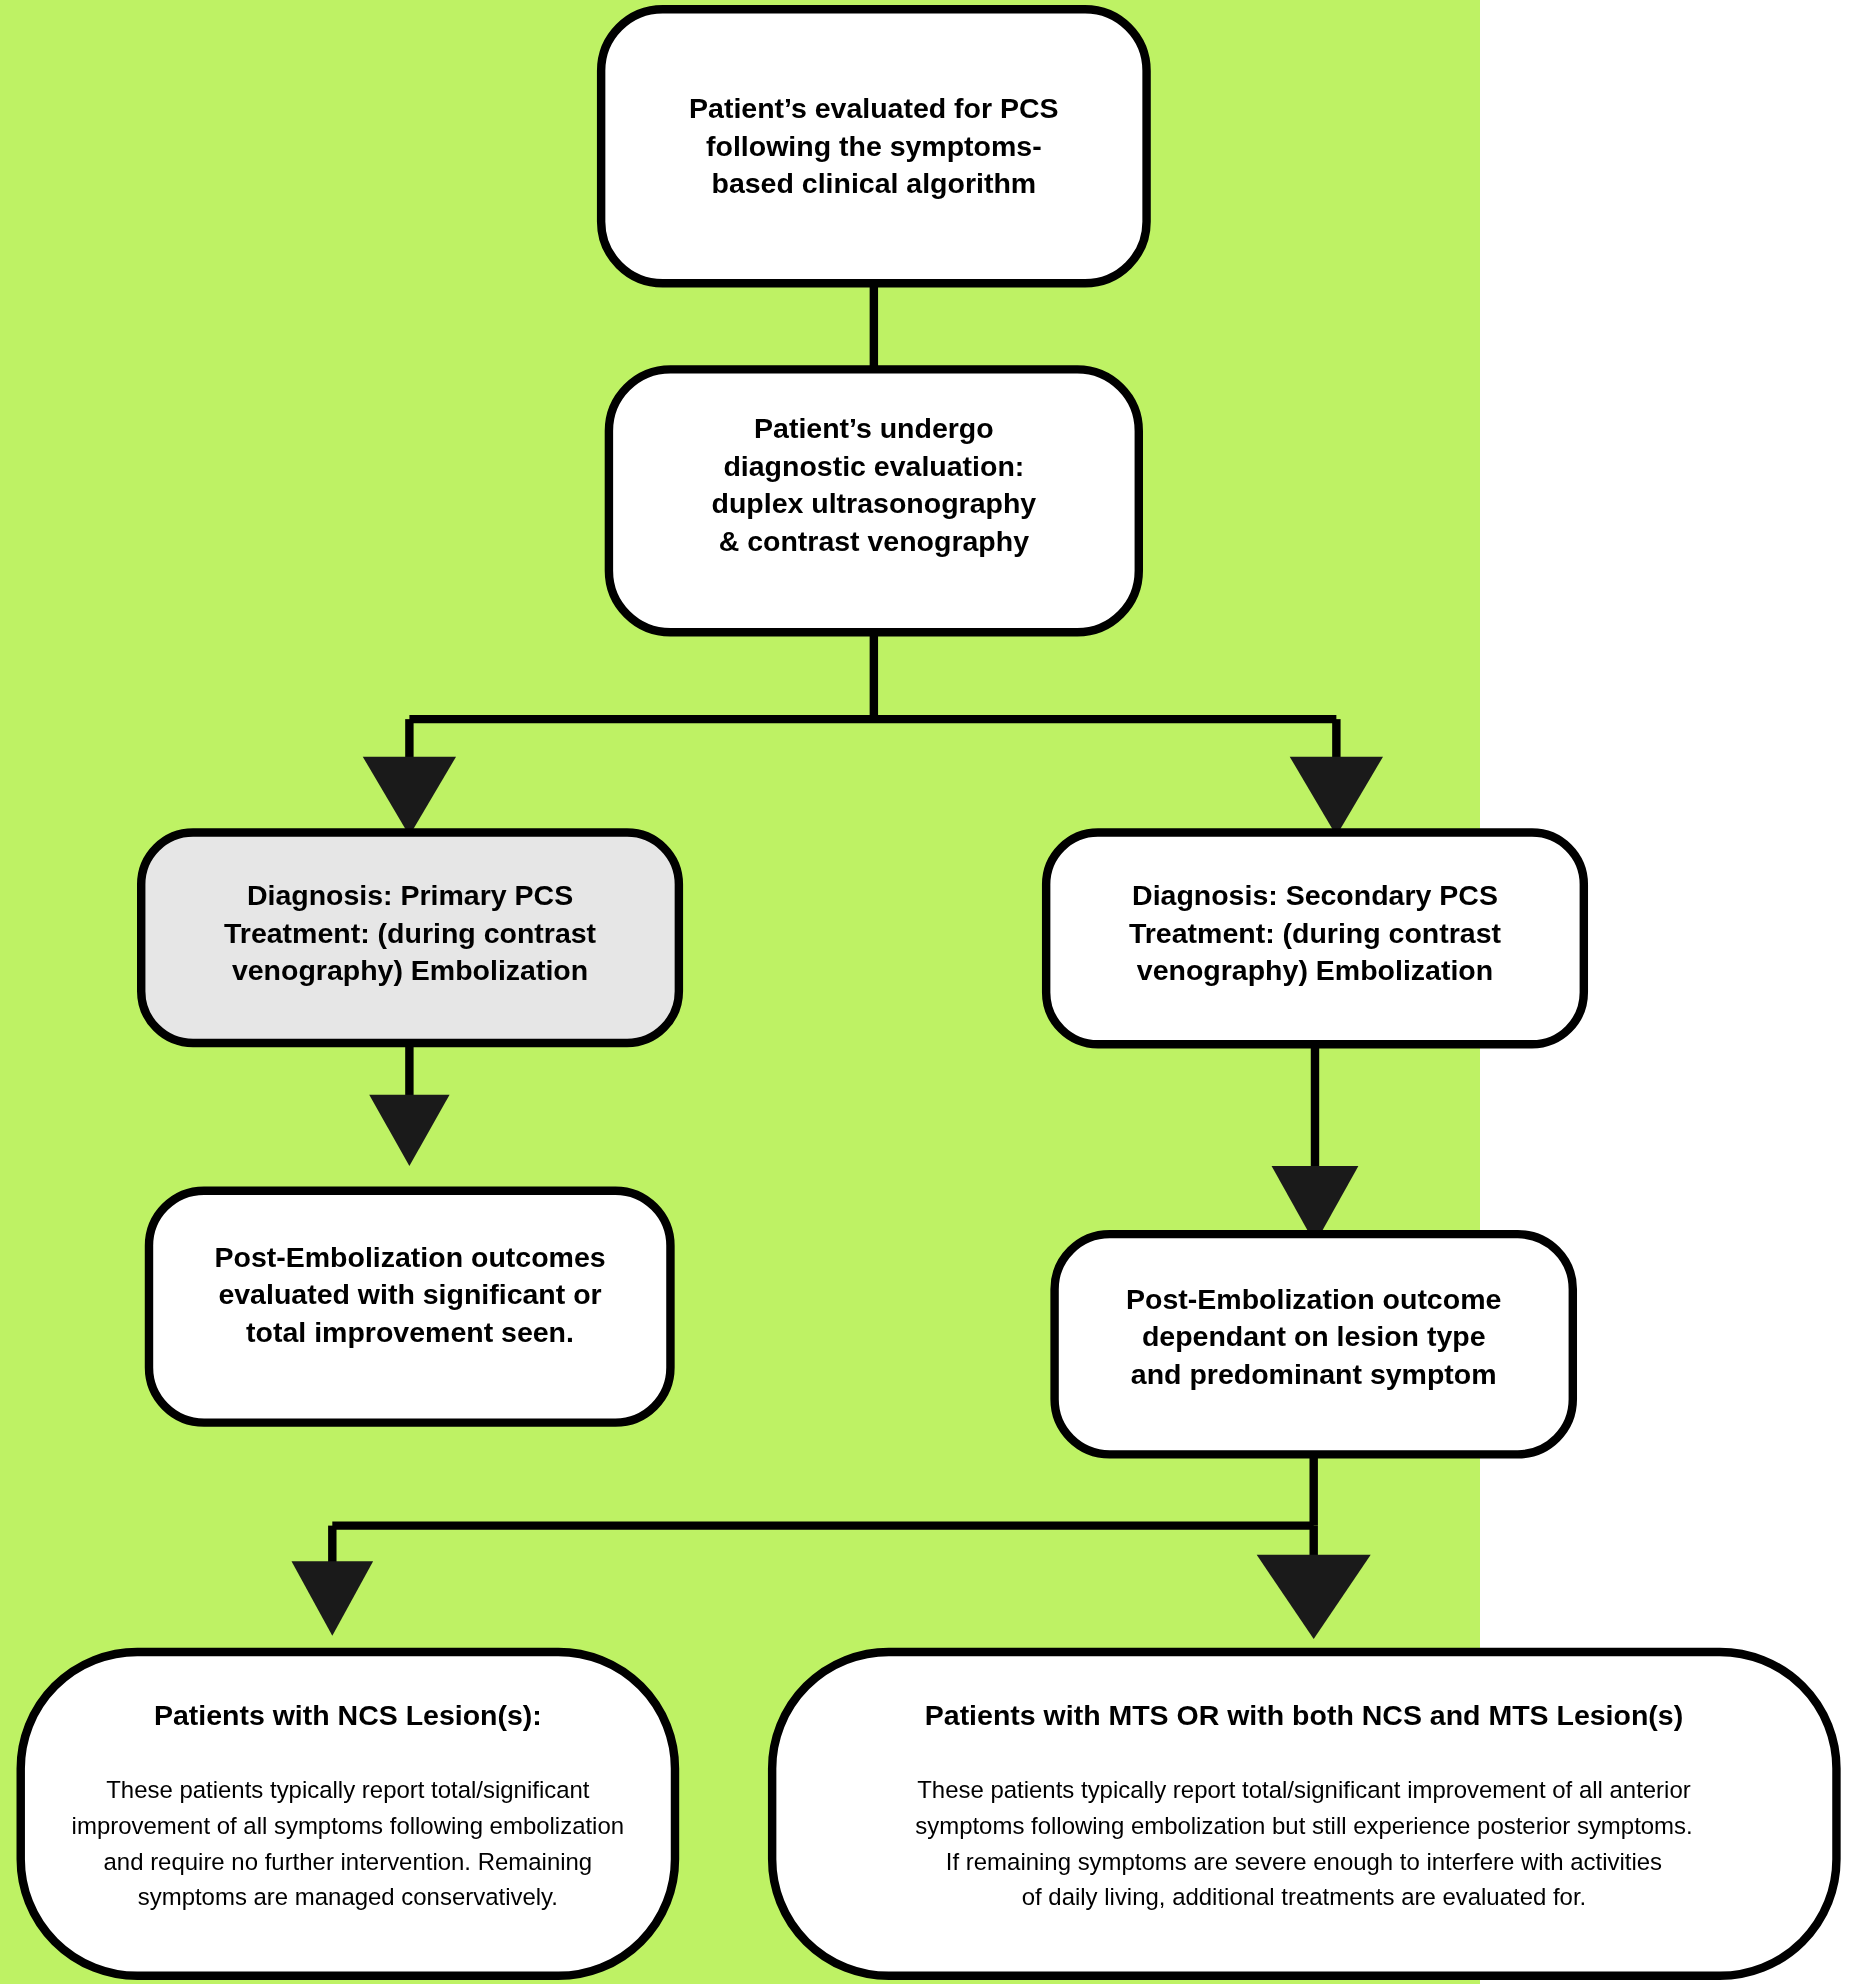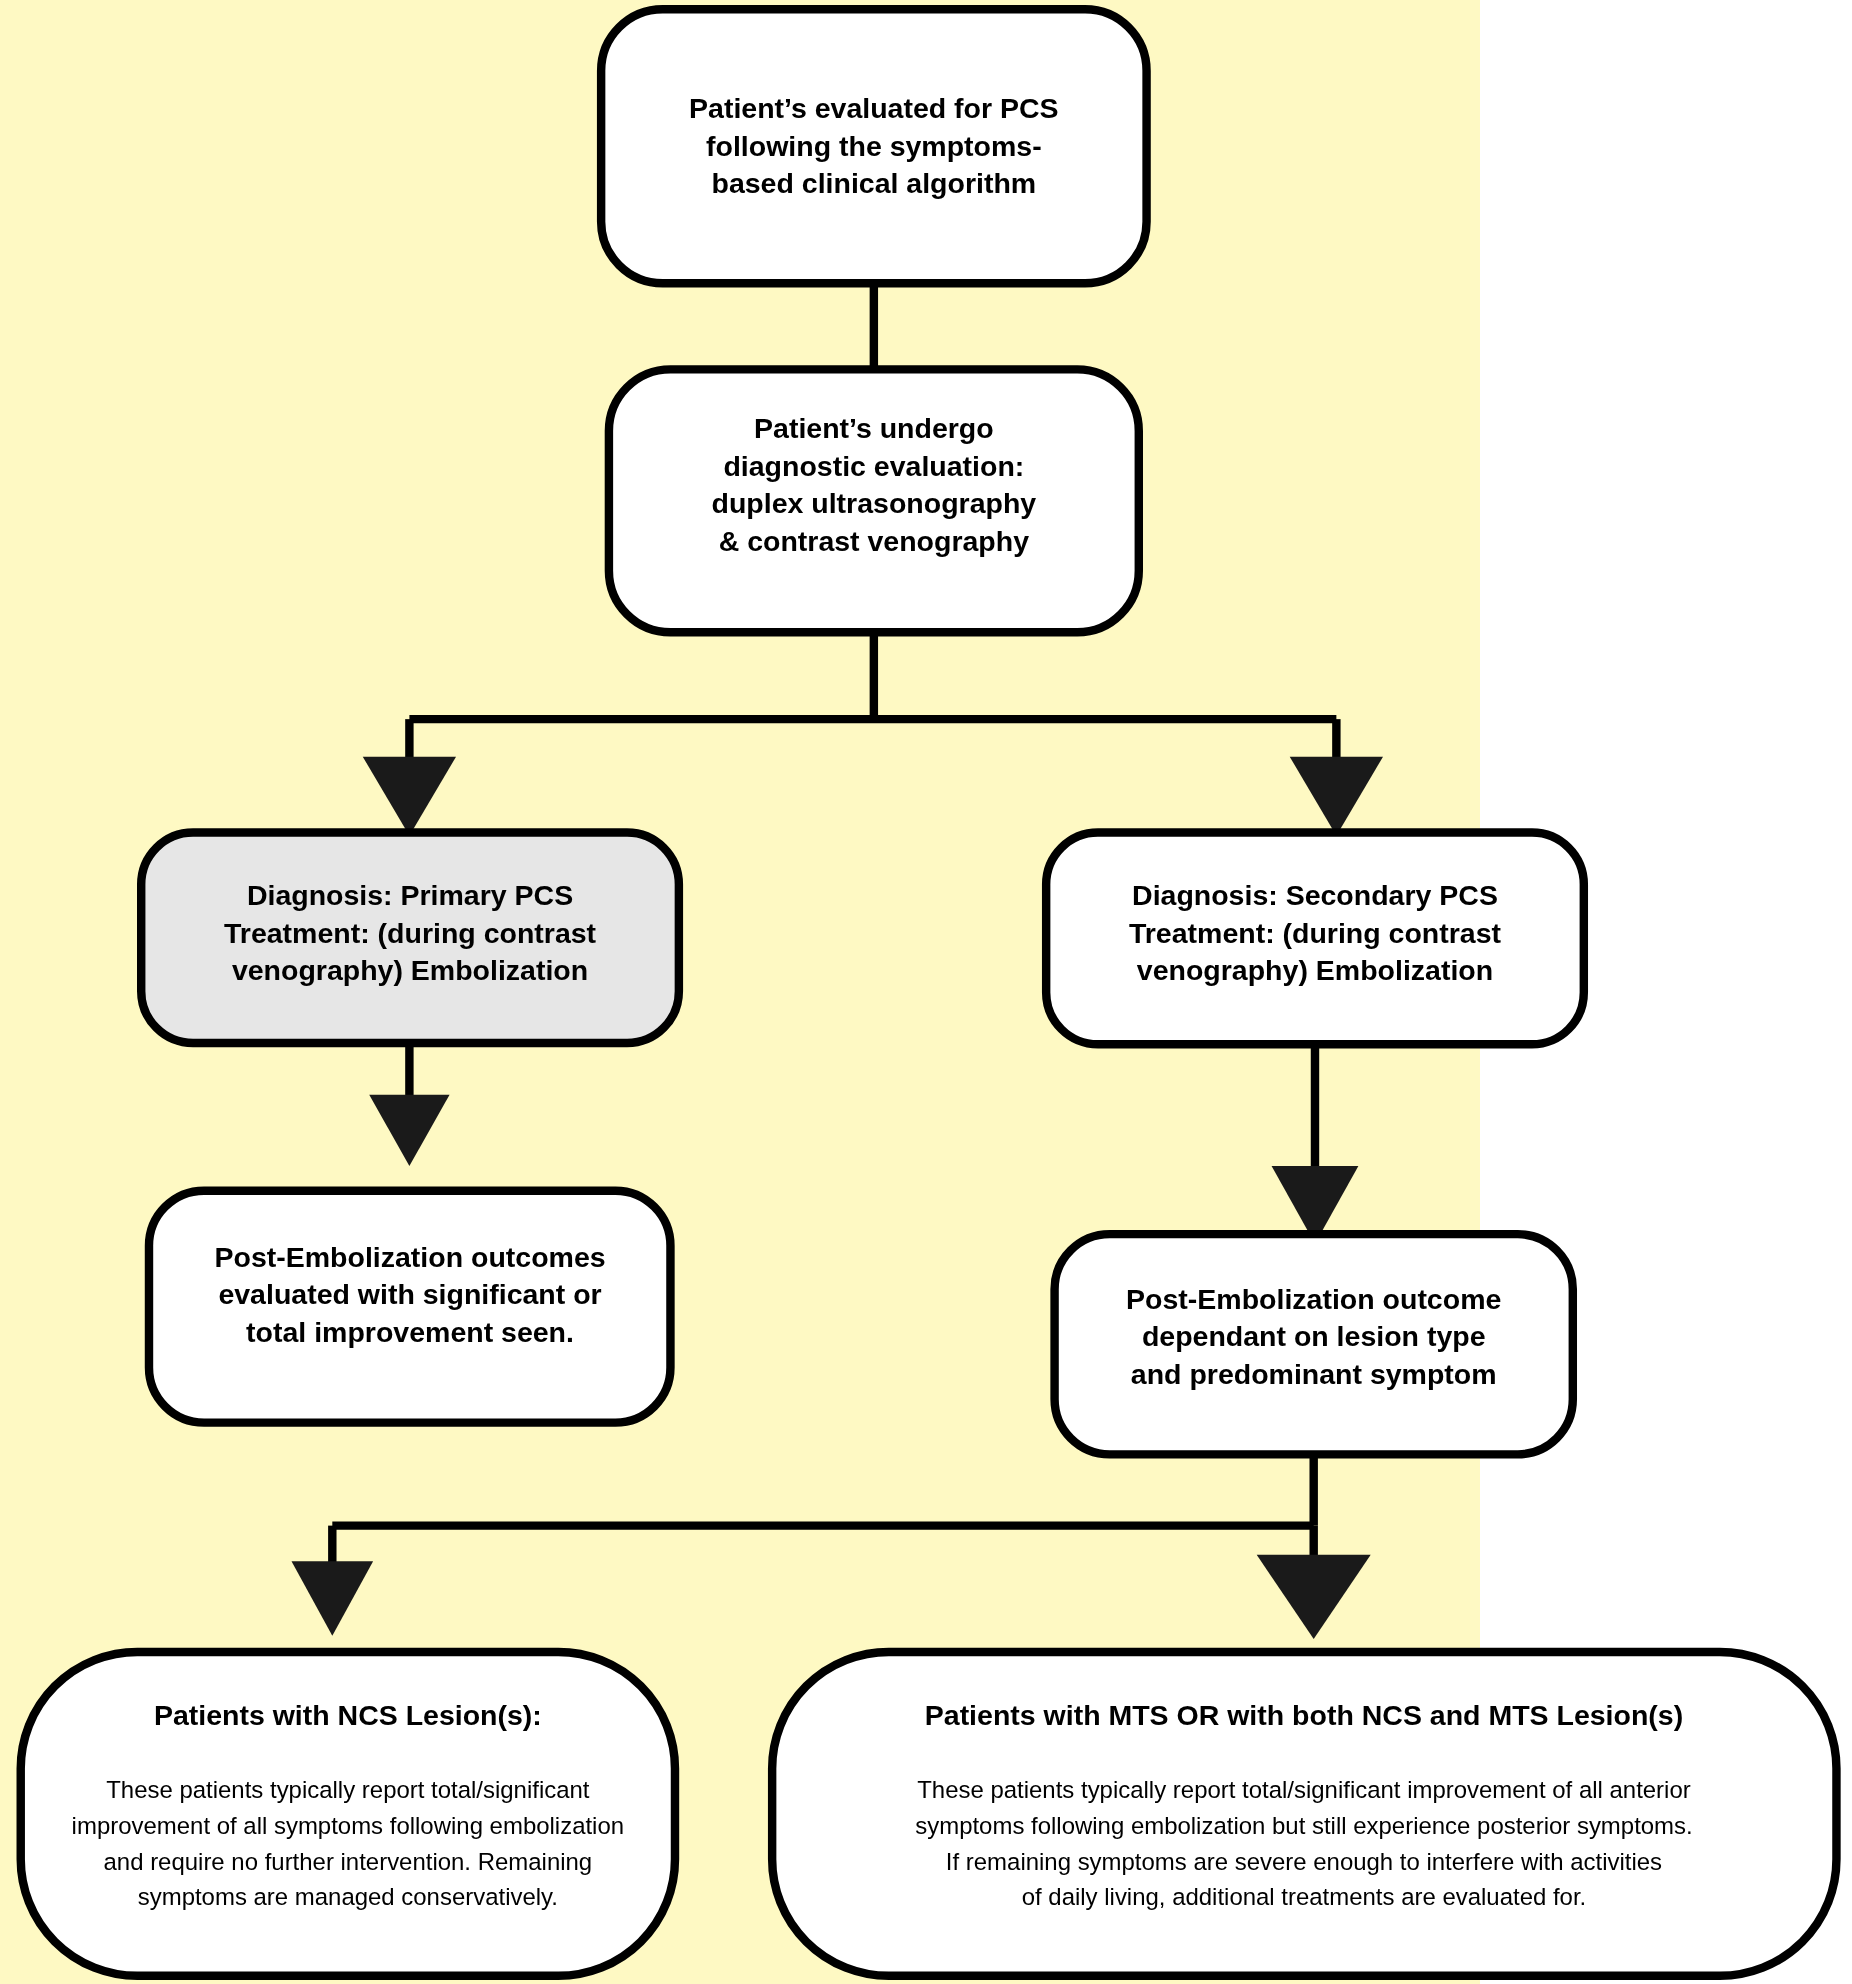--- a/index.html
+++ b/index.html
@@ -18,7 +18,7 @@
     position: relative;
     width: 1480px;
     height: 1985px;
-    background: #fef9c3;
+    background: #bef264;
   }
   svg.diagram-canvas {
     position: absolute;

